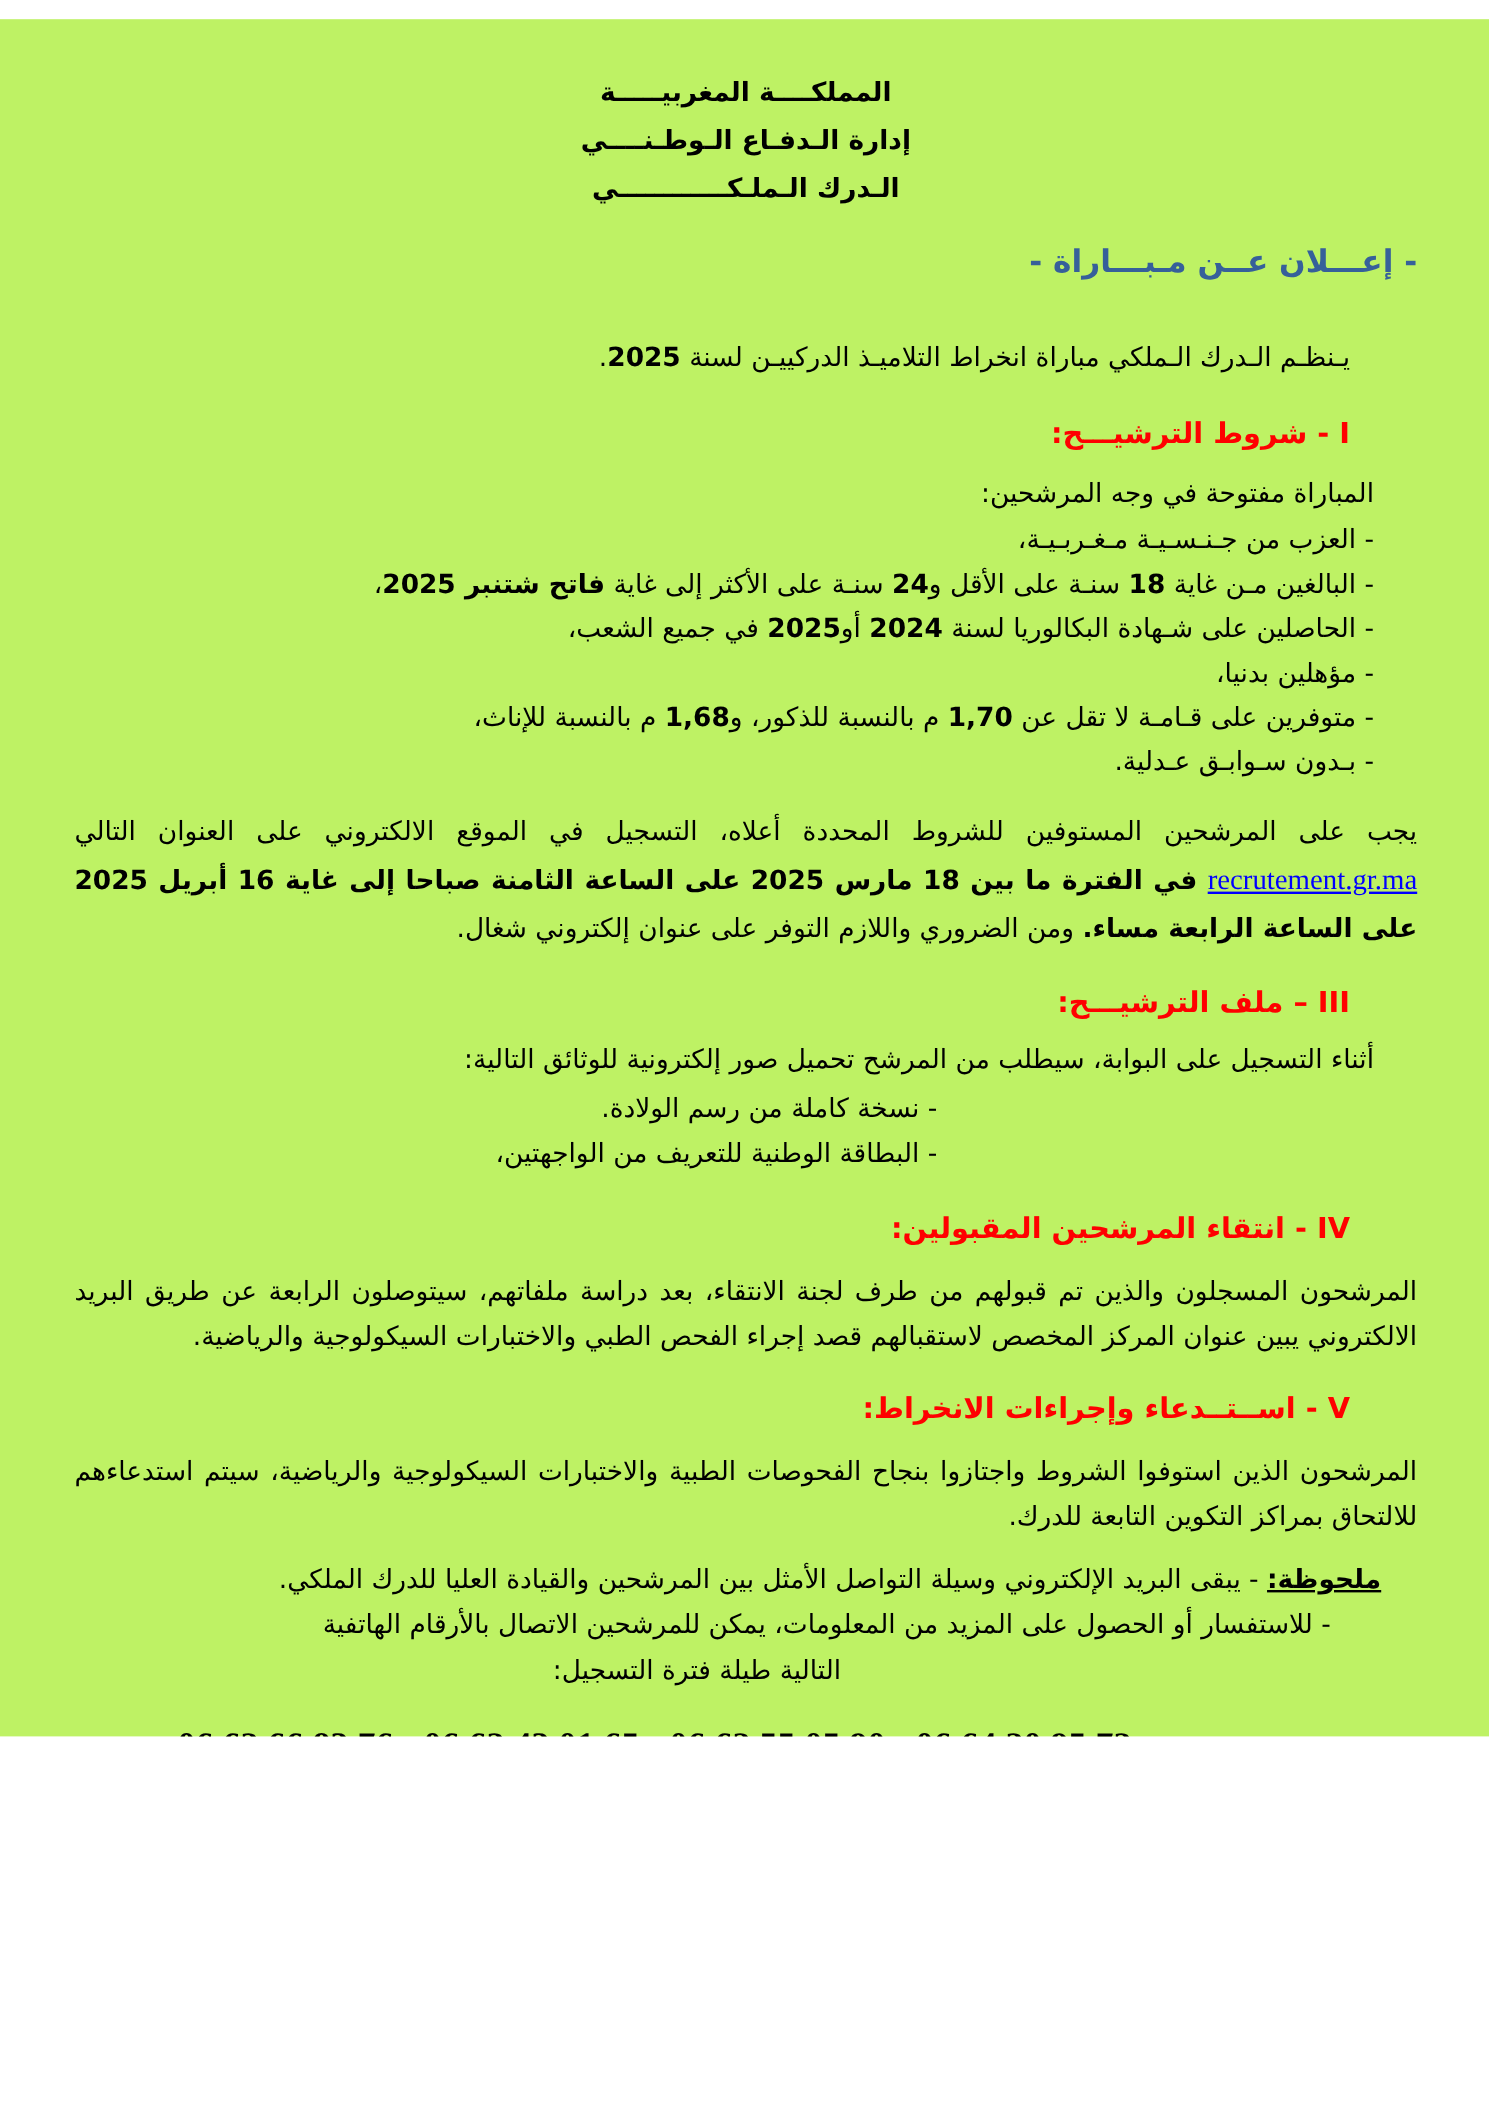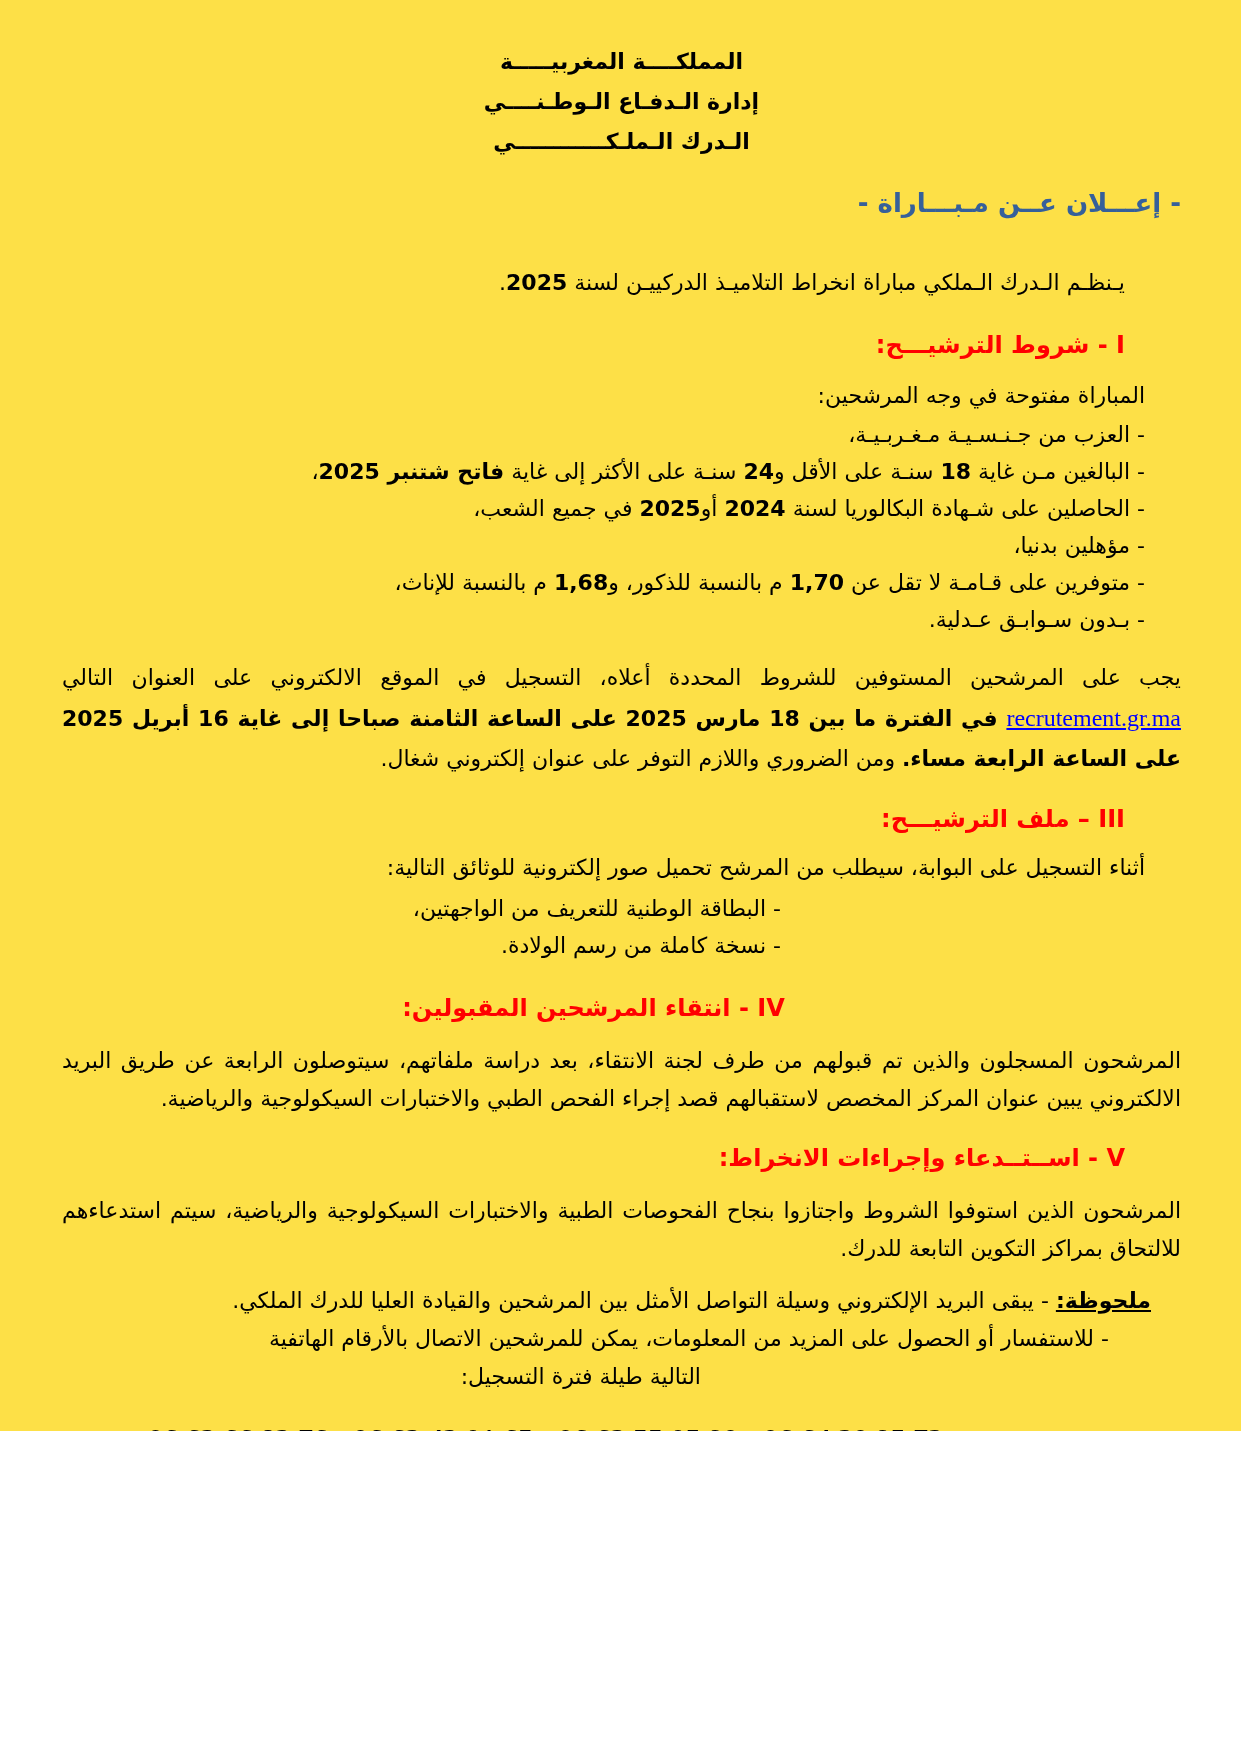--- a/index.html
+++ b/index.html
@@ -5,7 +5,7 @@
   html,body{margin:0;padding:0;background:#ffffff;}
   .page{
     width:1241px;height:1431px;
-    margin:0 auto;background:#fde047;
+    margin:16px auto;background:#bef264;
     box-sizing:border-box;
     padding:42px 60px 0 62px;
     direction:rtl;

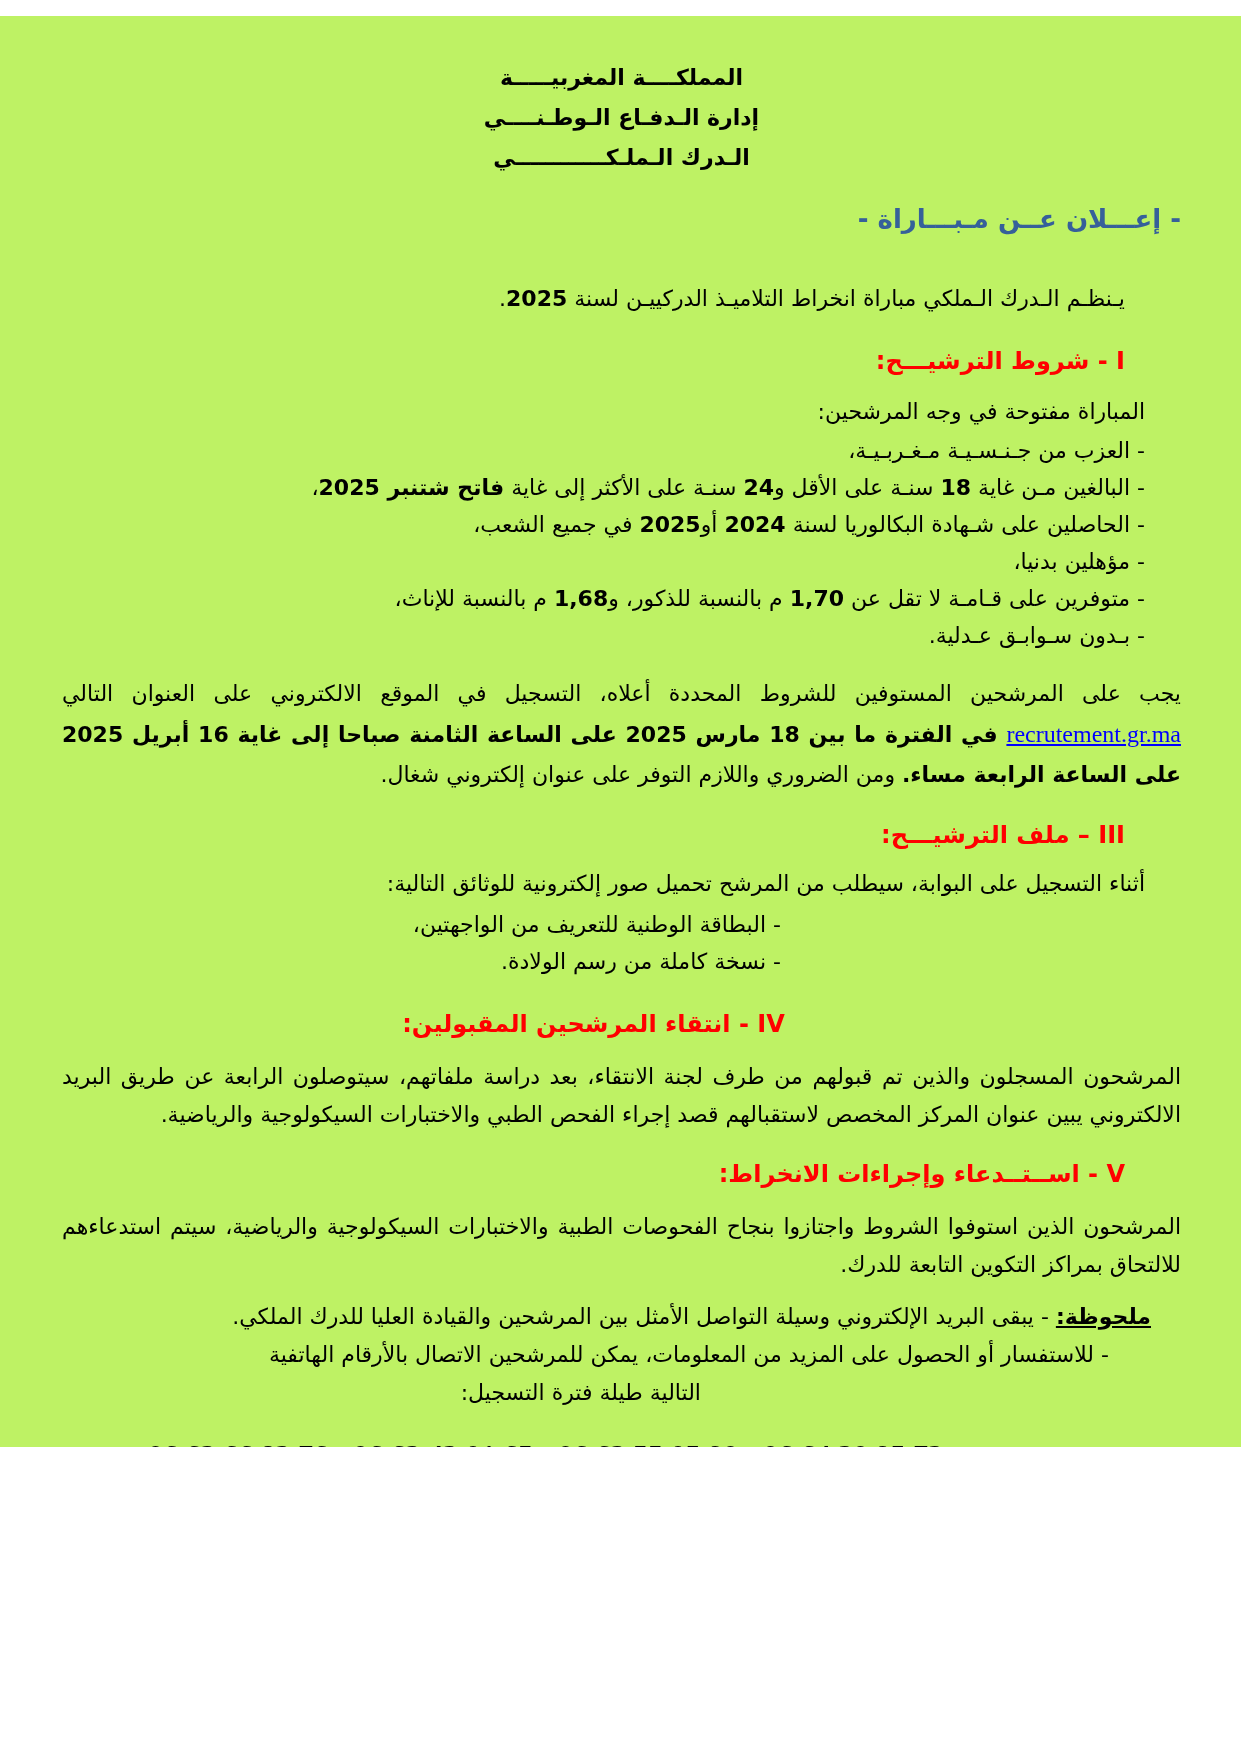--- a/index.html
+++ b/index.html
@@ -94,8 +94,8 @@
   <p class="para3">أثناء التسجيل على البوابة، سيطلب من المرشح تحميل صور إلكترونية للوثائق التالية:</p>
 
   <div class="docs">
+    <div>- نسخة كاملة من رسم الولادة.</div>
     <div>- البطاقة الوطنية للتعريف من الواجهتين،</div>
-    <div>- نسخة كاملة من رسم الولادة.</div>
   </div>
 
   <div class="heading red" style="margin-top:30px;text-align:center;">IV - انتقاء المرشحين المقبولين:</div>

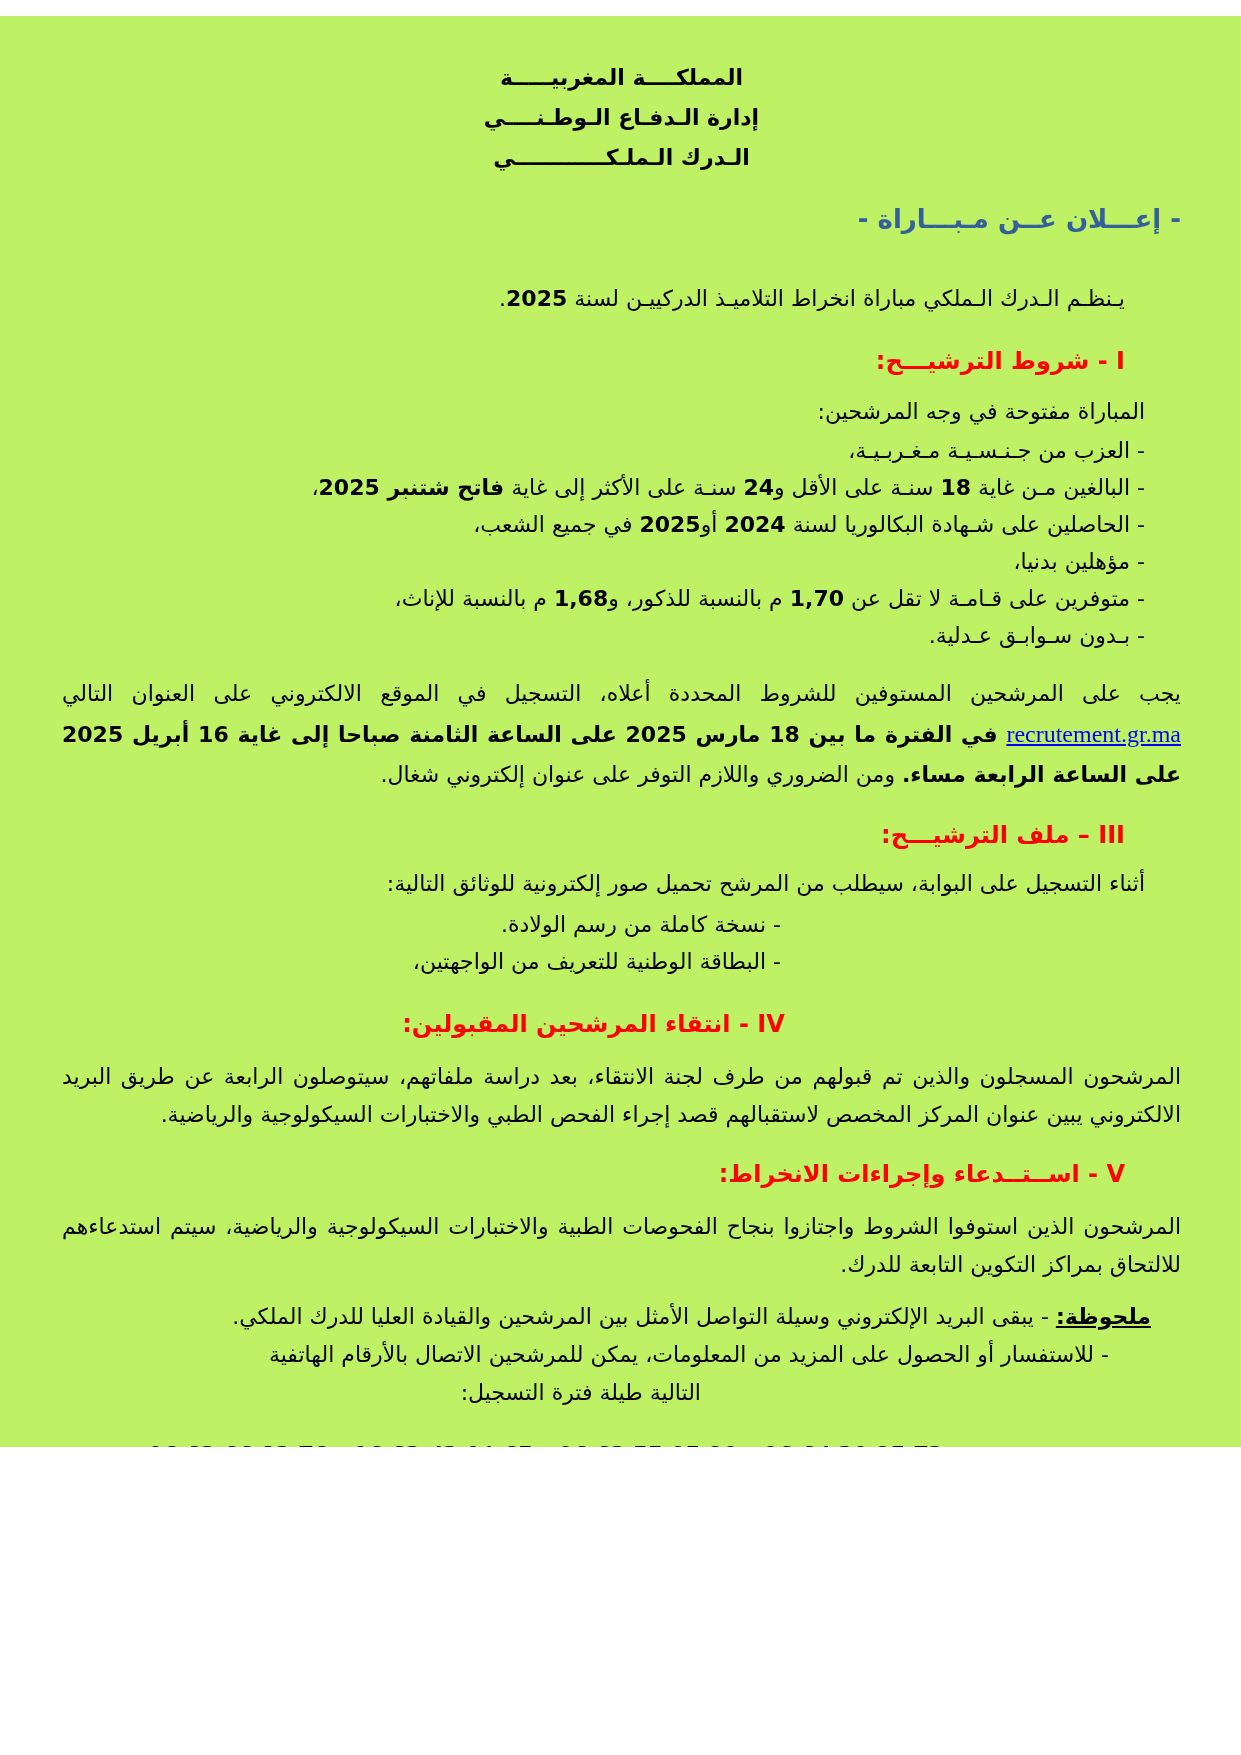--- a/index.html
+++ b/index.html
@@ -98,7 +98,7 @@
     <div>- البطاقة الوطنية للتعريف من الواجهتين،</div>
   </div>
 
-  <div class="heading red" style="margin-top:30px;text-align:center;">IV - انتقاء المرشحين المقبولين:</div>
+  <div class="heading red" style="margin-top:30px;">IV - انتقاء المرشحين المقبولين:</div>
 
   <p class="para" style="line-height:38px;">المرشحون المسجلون والذين تم قبولهم من طرف لجنة الانتقاء، بعد دراسة ملفاتهم، سيتوصلون الرابعة عن طريق البريد الالكتروني يبين عنوان المركز المخصص لاستقبالهم قصد إجراء الفحص الطبي والاختبارات السيكولوجية والرياضية.</p>
 

